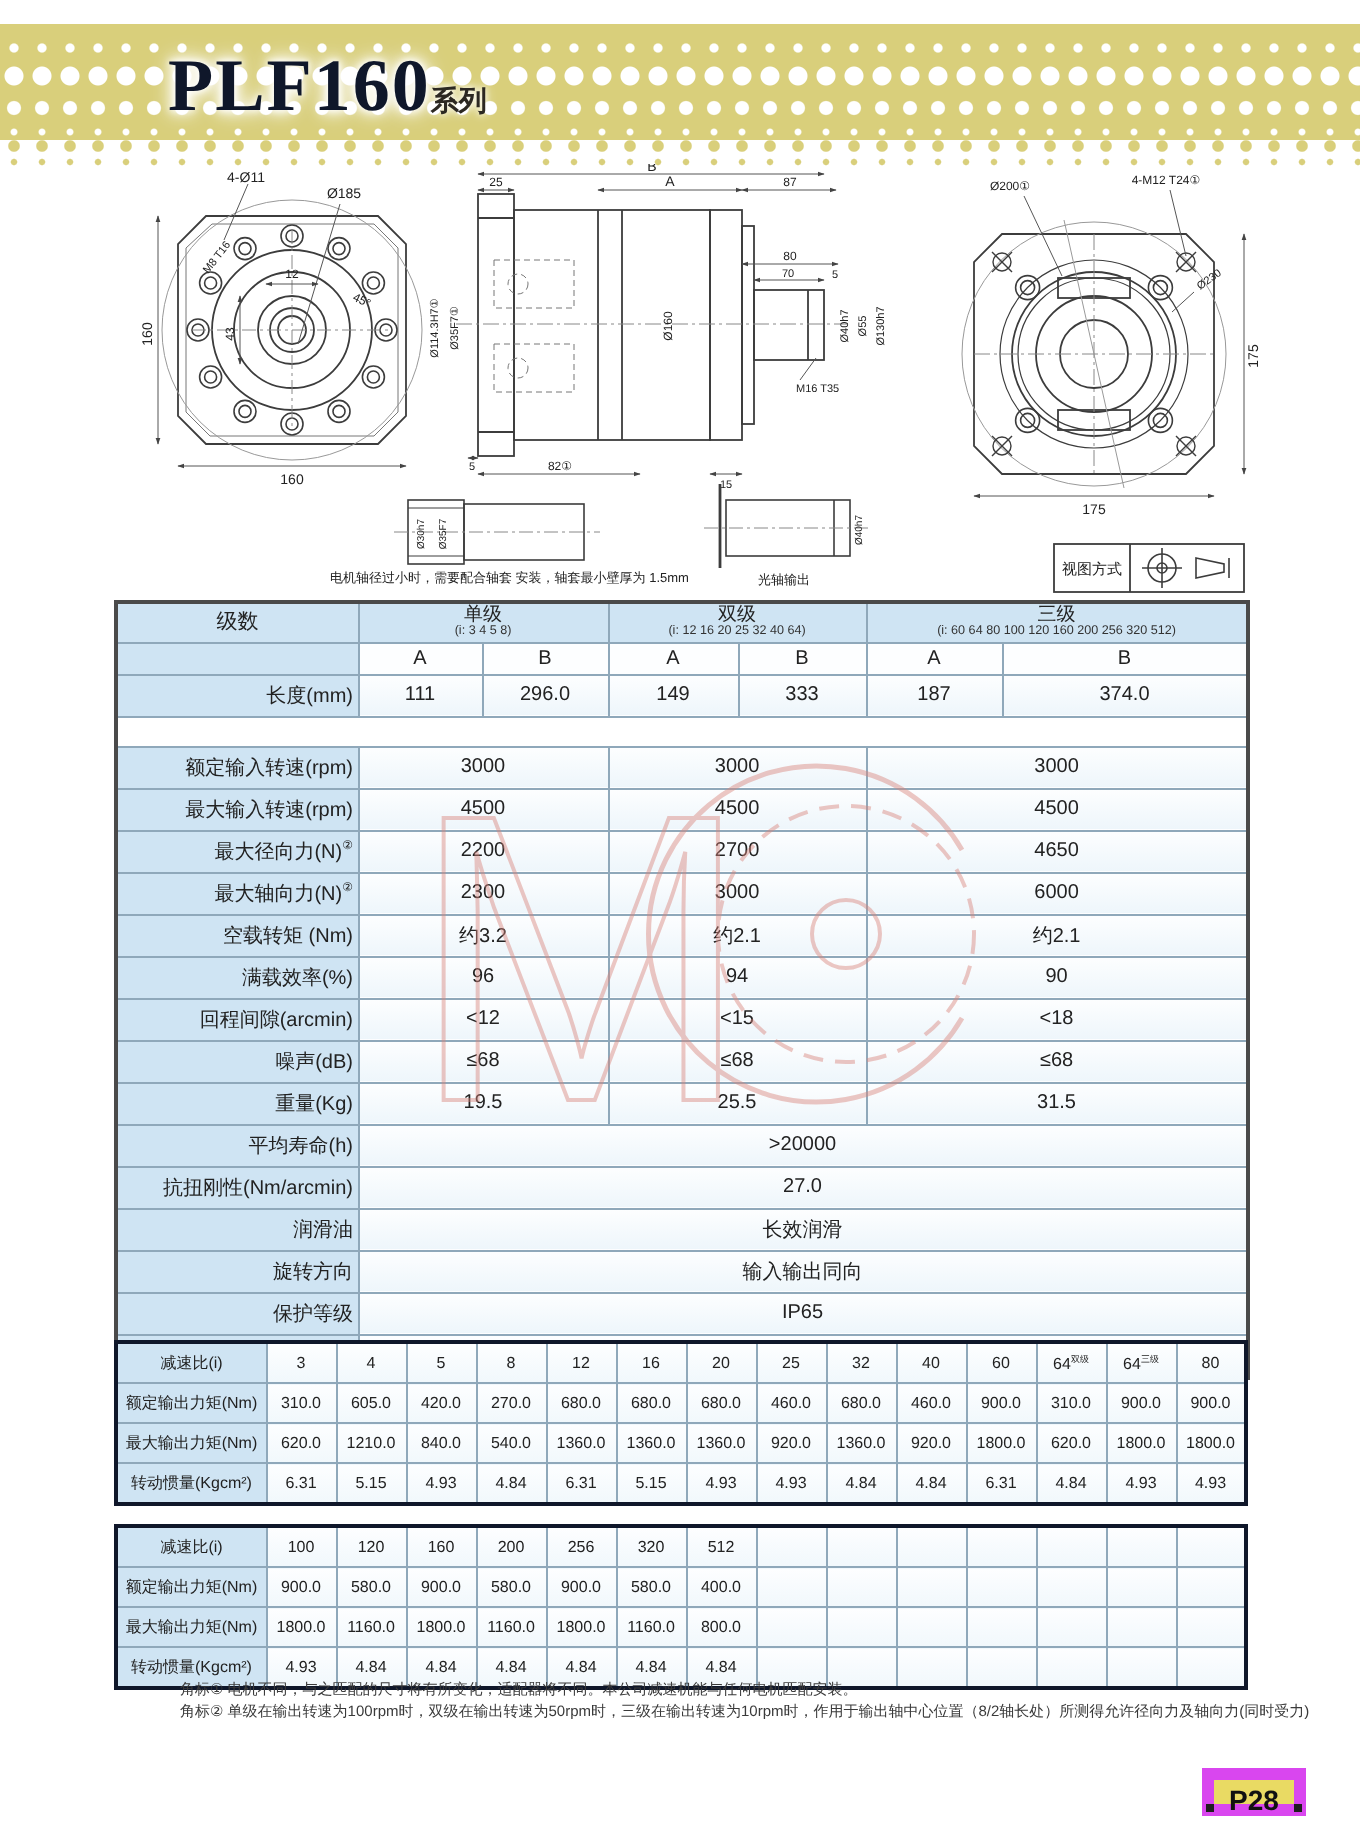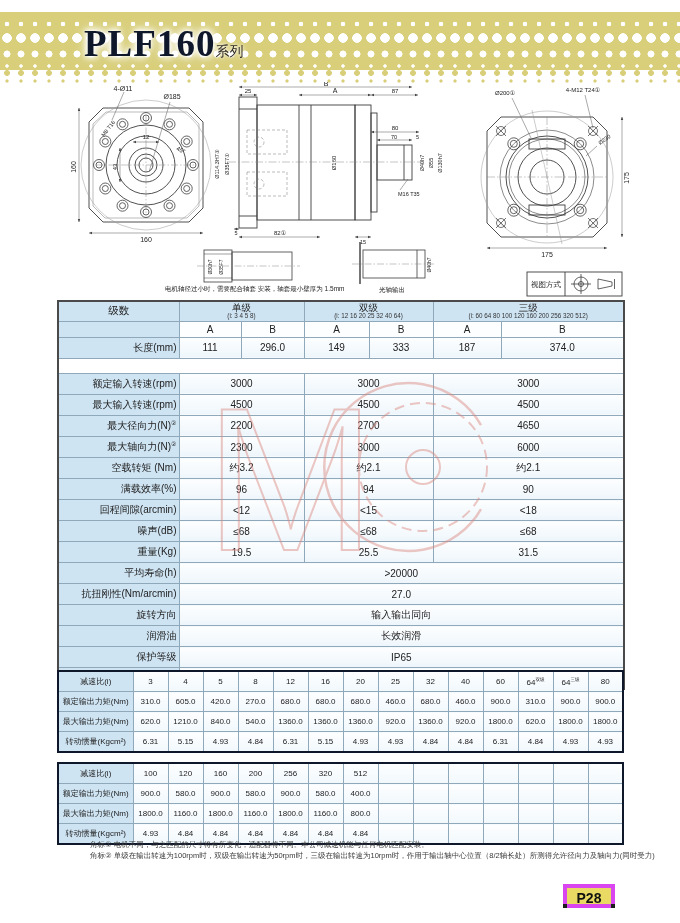--- a/index.html
+++ b/index.html
@@ -22,7 +22,7 @@
   .title{font-family:"Liberation Serif","DejaVu Serif",serif;font-weight:bold;font-size:37px;
          color:#0f172a;letter-spacing:1px;
          text-shadow:0 0 3px #fff,0 0 6px #fff,0 0 9px #fff,0 0 12px #fff;}
-  .title-sub{font-size:14px;font-weight:normal;color:#2c2822;text-shadow:0 0 3px #fff,0 0 6px #fff;}
+  .title-sub{font-size:14px;font-weight:bold;color:#2c2822;text-shadow:0 0 3px #fff,0 0 6px #fff;}
   
   .drawings{position:absolute;left:0;top:82px;width:680px;height:222px;}
   svg text{font-family:"Liberation Sans","DejaVu Sans",sans-serif;}

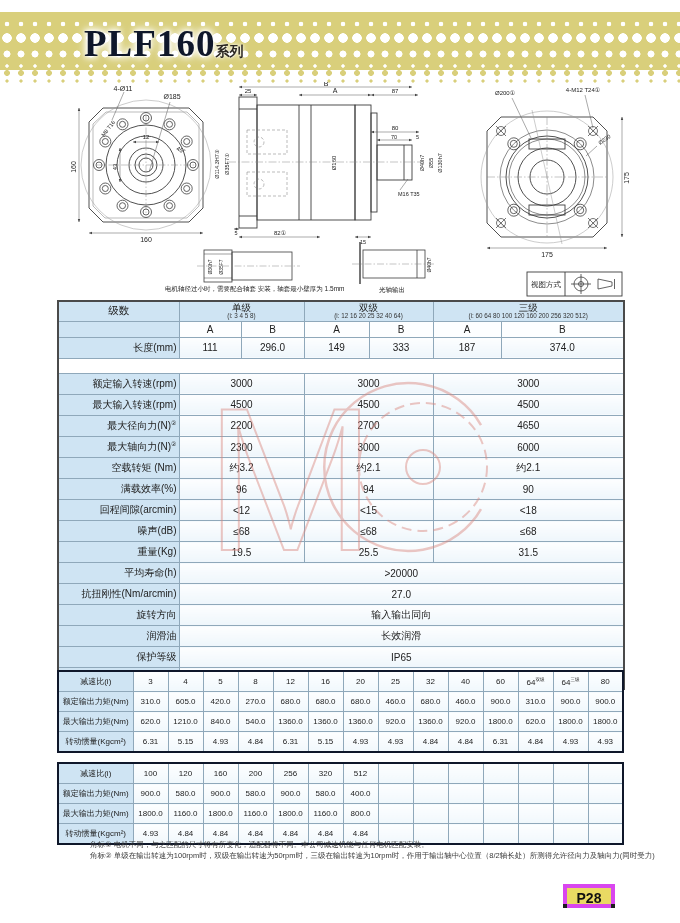--- a/index.html
+++ b/index.html
@@ -399,12 +399,12 @@
           <td class="val" colspan="6">27.0</td>
         </tr>
         <tr>
+          <td class="lbl">润滑油</td>
+          <td class="val" colspan="6">长效润滑</td>
+        </tr>
+        <tr>
           <td class="lbl">旋转方向</td>
           <td class="val" colspan="6">输入输出同向</td>
-        </tr>
-        <tr>
-          <td class="lbl">润滑油</td>
-          <td class="val" colspan="6">长效润滑</td>
         </tr>
         <tr>
           <td class="lbl">保护等级</td>

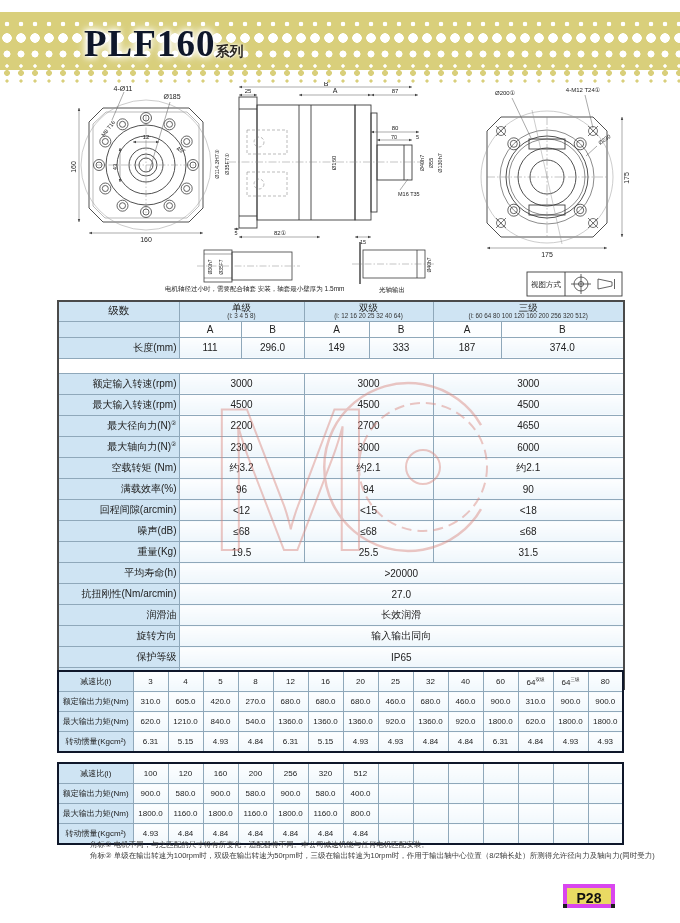--- a/index.html
+++ b/index.html
@@ -52,8 +52,8 @@
   
   .footnotes{position:absolute;left:58px;top:839px;width:575px;font-size:7.5px;color:#3a3a3a;line-height:11px;white-space:nowrap;margin-left:32px;}
   
-  .badge{position:absolute;left:563px;top:884px;width:52px;height:24px;background:#e9da63;
-         border:4px solid #d946ef;box-sizing:border-box;text-align:center;line-height:20px;
+  .badge{position:absolute;left:601px;top:884px;width:52px;height:24px;background:#e9da63;
+         border:6px solid #d946ef;box-sizing:border-box;text-align:center;line-height:20px;
          font-weight:bold;font-size:14px;color:#111;}
   .badge:before,.badge:after{content:"";position:absolute;width:4px;height:4px;background:#1d1d1d;}
   .badge:before{left:-4px;bottom:-4px;}

